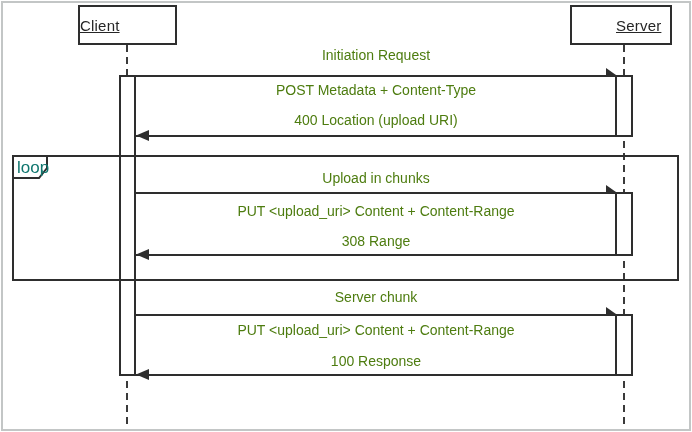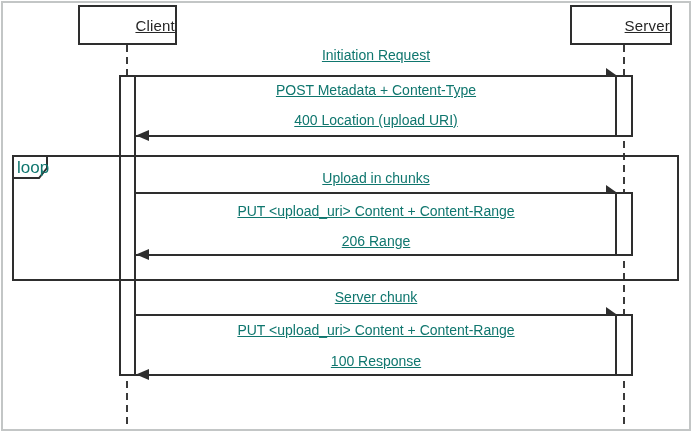--- a/index.html
+++ b/index.html
@@ -29,7 +29,7 @@
     border: 2px solid #2e2e2e;
     display: flex;
     align-items: center;
-    justify-content: flex-end;
+    justify-content: flex-start;
     z-index: 5;
   }
   .actor-box .actor-label {

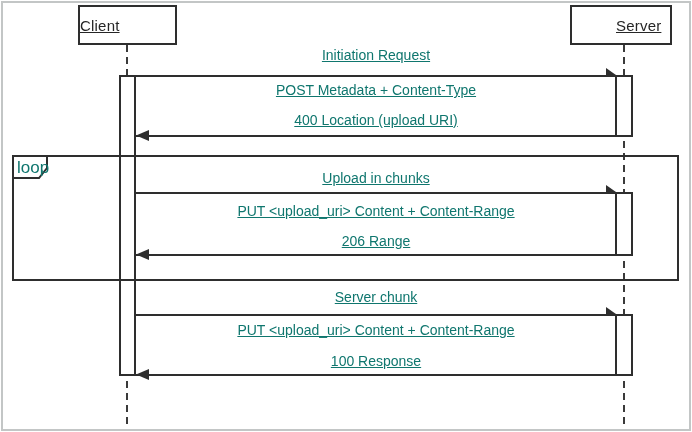--- a/index.html
+++ b/index.html
@@ -121,9 +121,8 @@
     white-space: nowrap;
     font-size: 14px;
     line-height: 14px;
-    color: #0f766e;
+    color: #4d7c0f;
     z-index: 4;
-    text-decoration: underline;
   }
   #label-initiation   { top: 48px; }
   #label-m1           { top: 83px; }

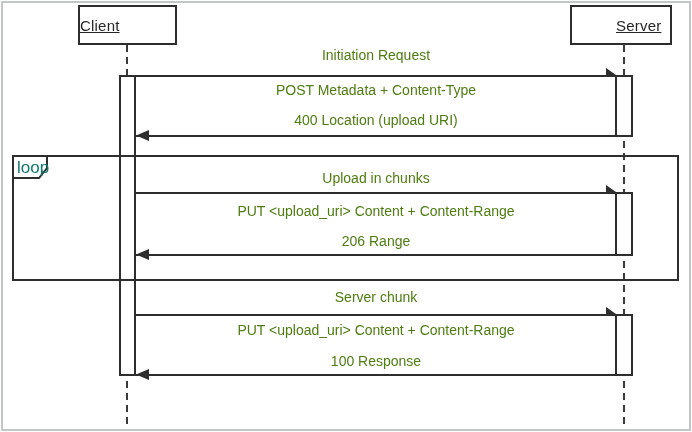--- a/index.html
+++ b/index.html
@@ -177,7 +177,7 @@
   <div class="arrow-right" style="top:185px;"></div>
   <div class="msg-label" id="label-m2">PUT &lt;upload_uri&gt; Content + Content-Range</div>
 
-  <div class="msg-label" id="label-r2">206 Range</div>
+  <div class="msg-label" id="label-r2">308 Range</div>
   <div class="msg-line" style="top:254px;"></div>
   <div class="arrow-left" style="top:249px;"></div>
 

